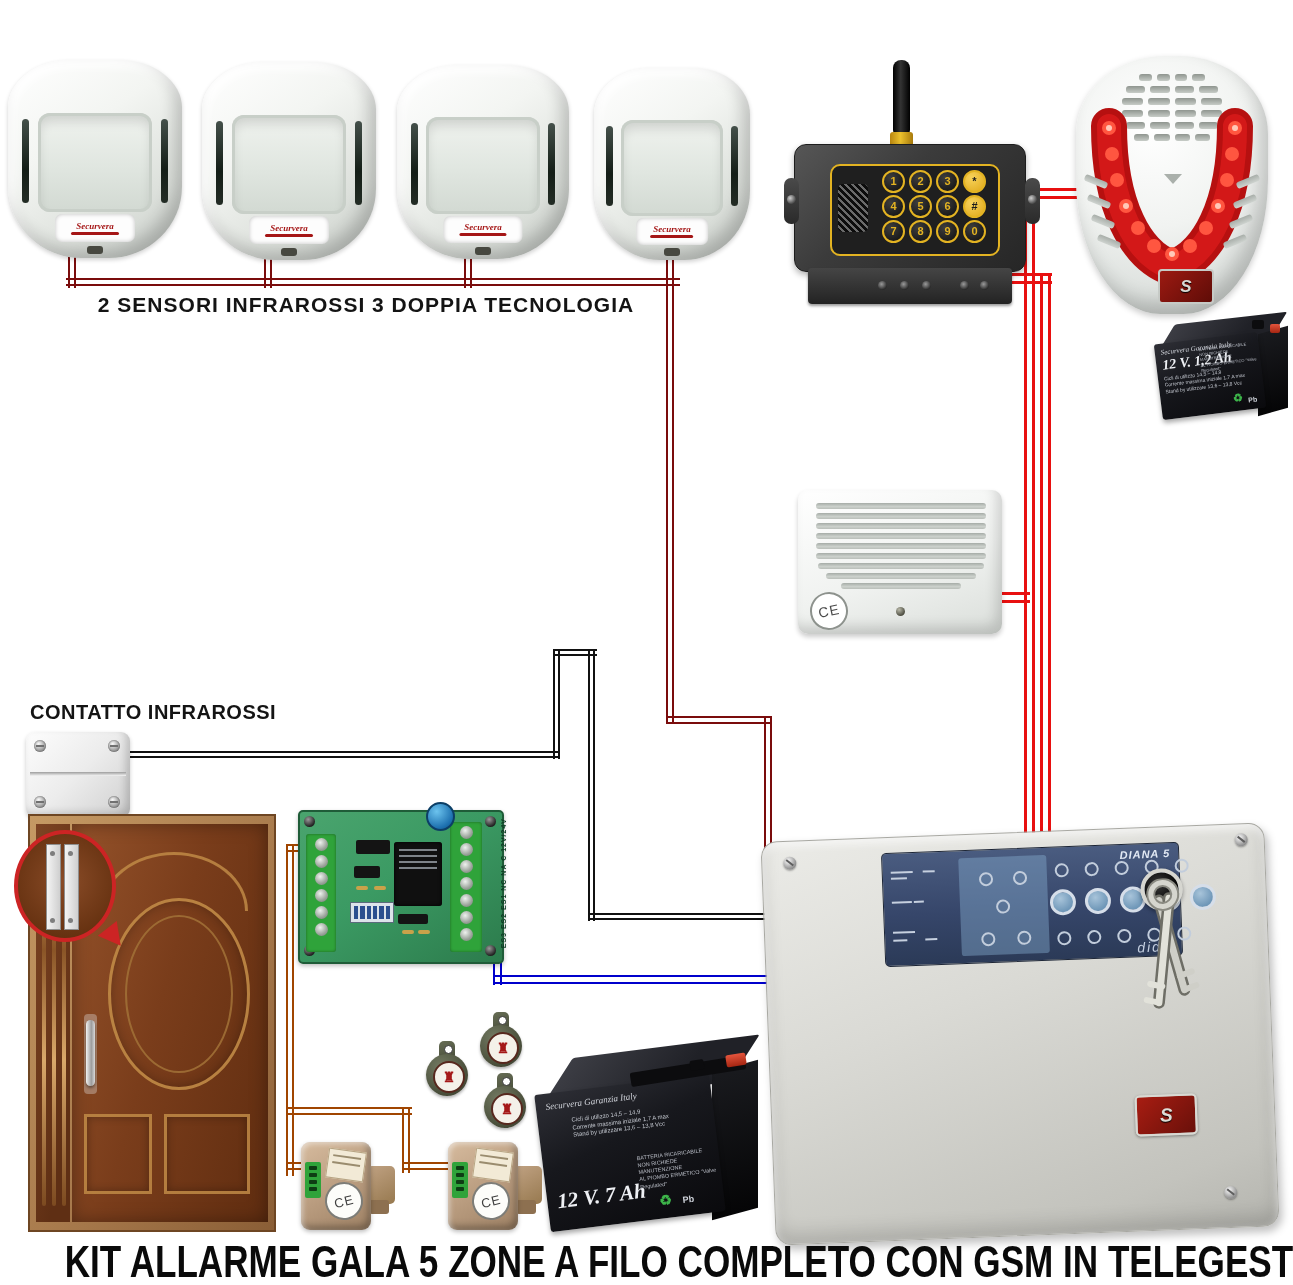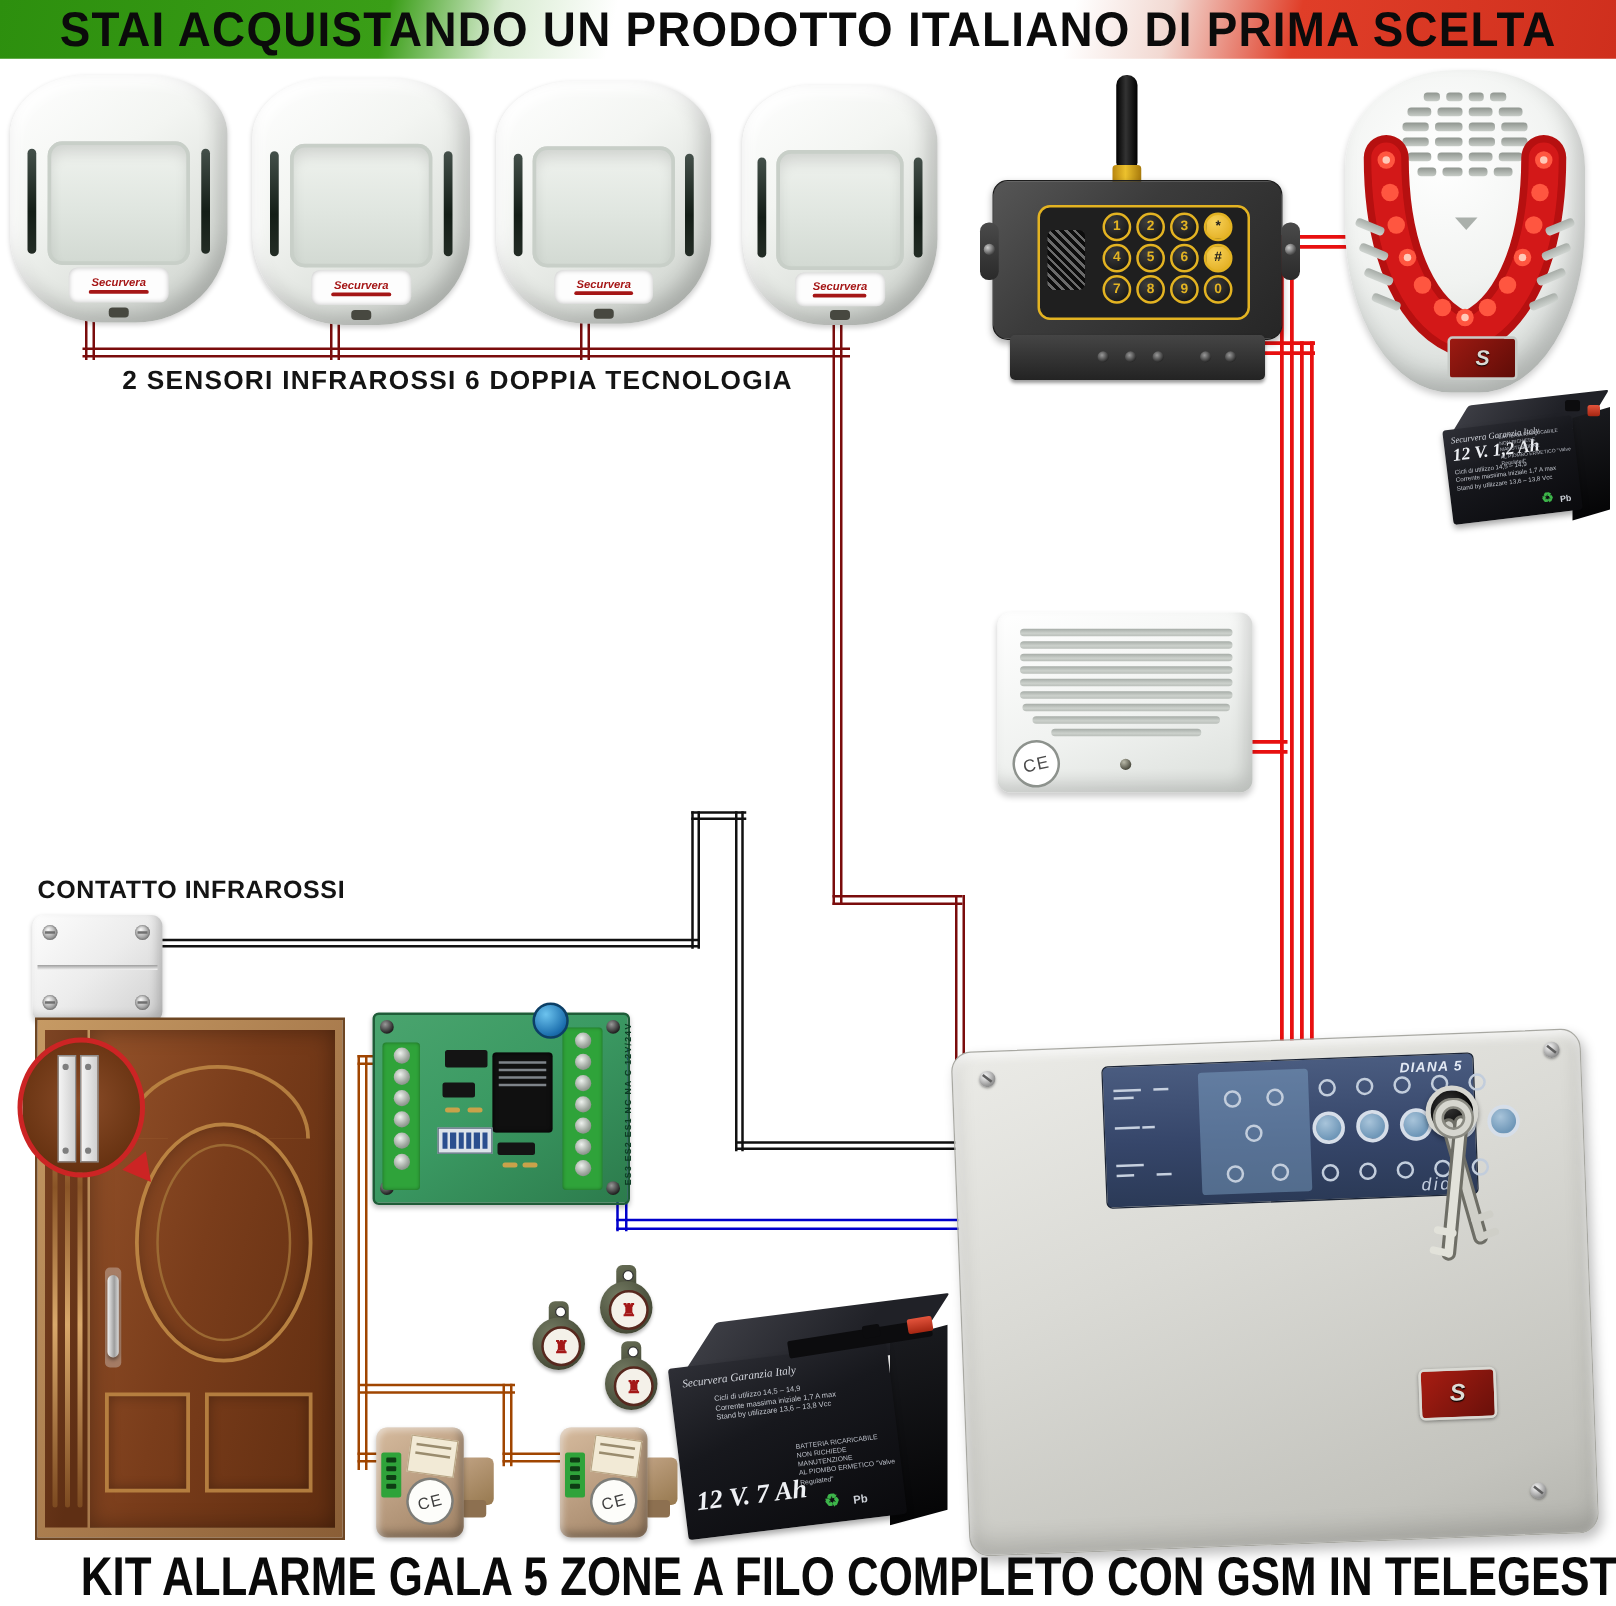--- a/index.html
+++ b/index.html
@@ -230,9 +230,6 @@
 
 <div id="canvas">
 
-  <div id="banner">
-    <div class="btext">STAI ACQUISTANDO UN PRODOTTO ITALIANO DI PRIMA SCELTA</div>
-  </div>
 
   <div class="wire wv wm" style="left:68px;top:250px;height:38px"></div>
   <div class="wire wv wm" style="left:264px;top:250px;height:38px"></div>

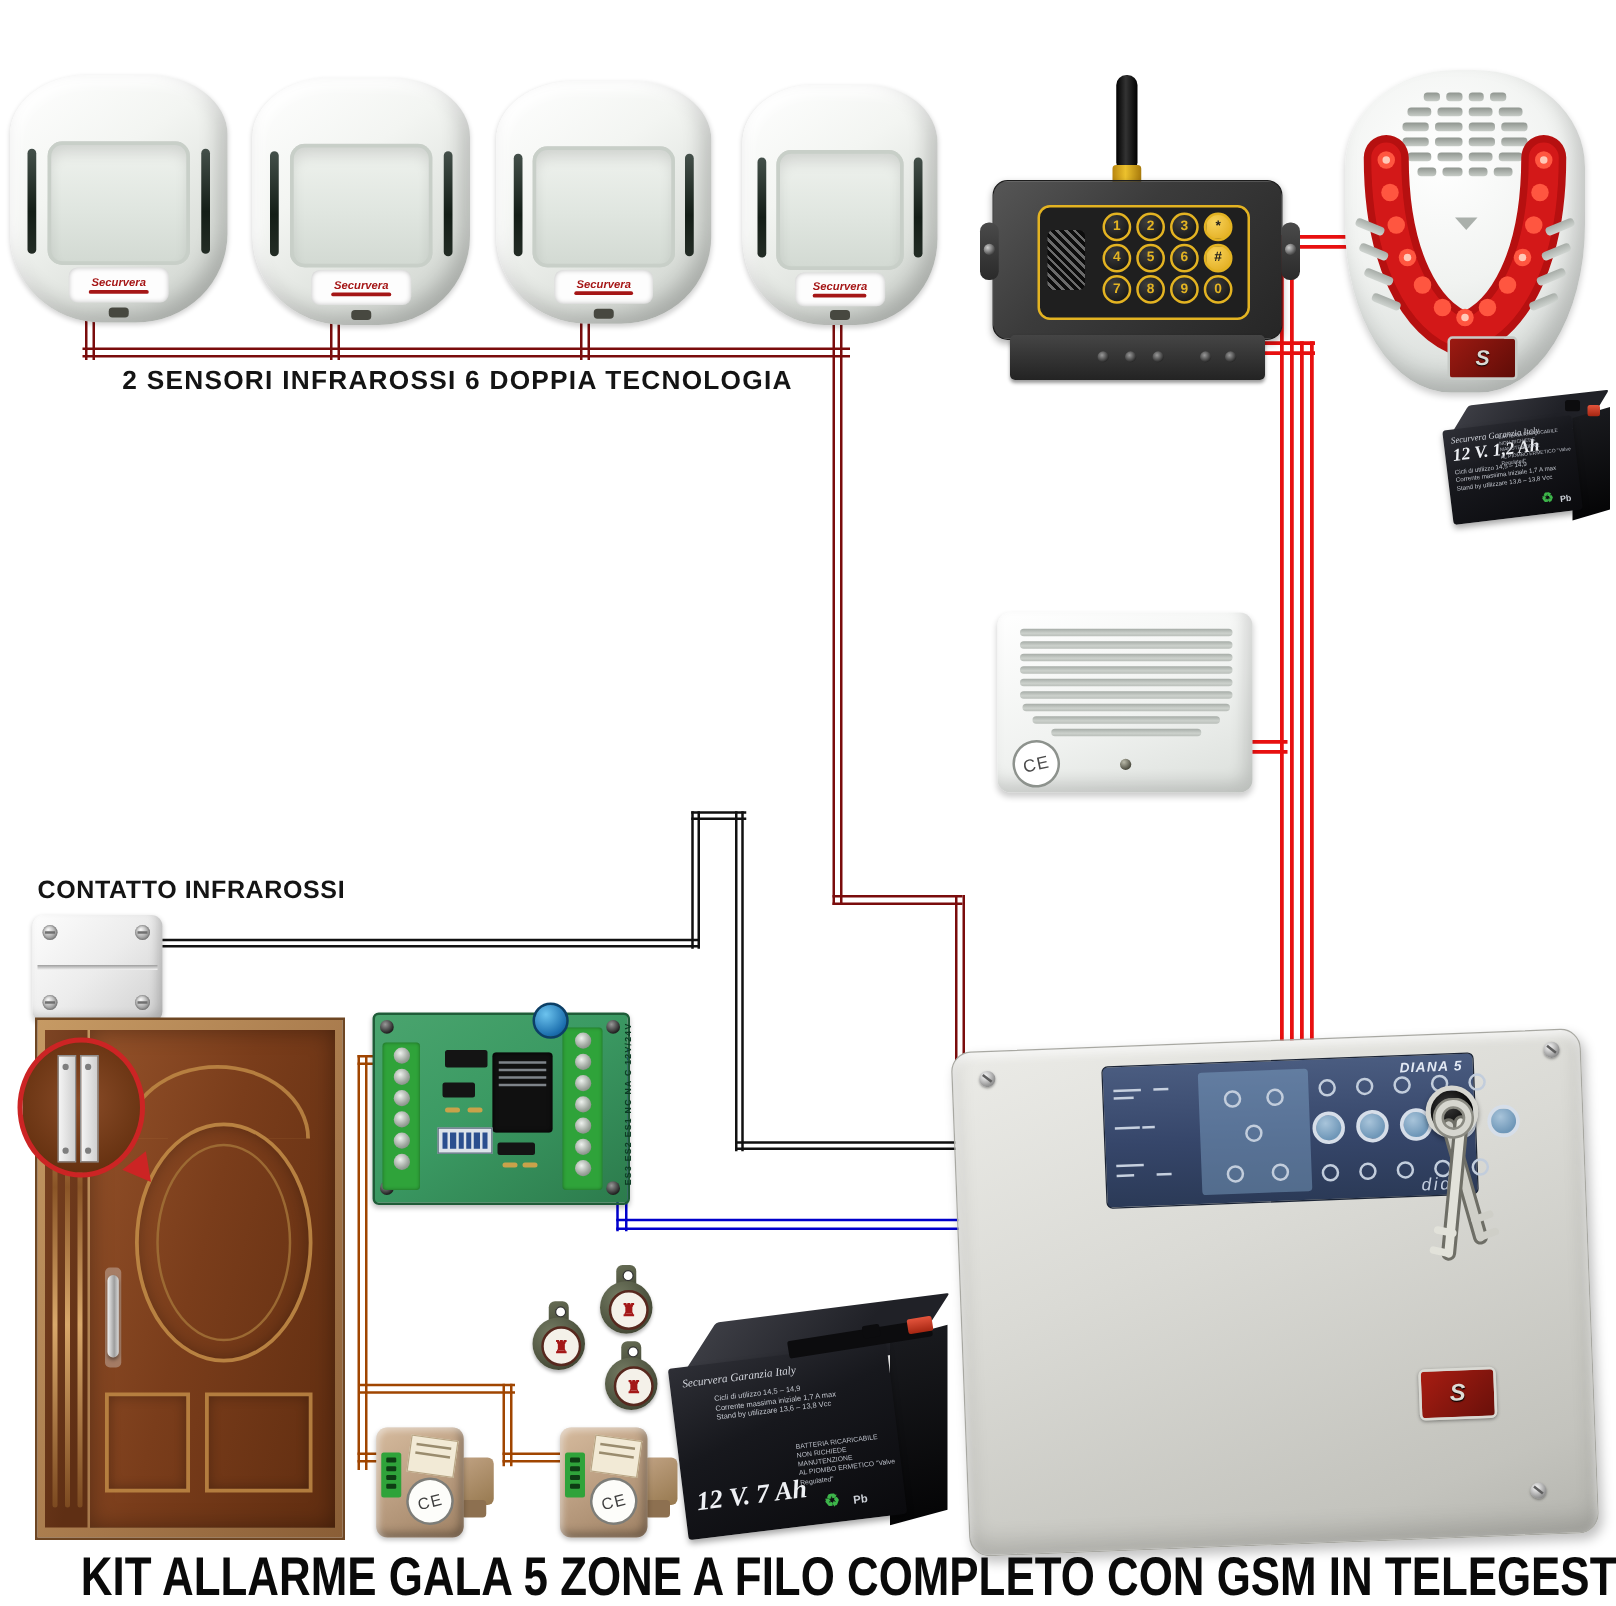--- a/index.html
+++ b/index.html
@@ -37,7 +37,7 @@
   #lbl-sensors{left:66px;top:293px;width:600px;text-align:center;font-size:21px;letter-spacing:1px;}
   #lbl-contact{left:30px;top:701px;font-size:20px;letter-spacing:.5px;}
   
-  .pir{position:absolute;z-index:2;}
+  .pir{position:absolute;z-index:2;font-family:Liberation Serif, serif;}
   .pir .pbody{position:absolute;inset:0;background:linear-gradient(145deg,#ffffff 0%,#f3f5f2 38%,#dde1dc 72%,#c9cec9 100%);
     border-radius:36% 36% 42% 42% / 24% 24% 36% 36%;
     box-shadow:inset -7px -9px 16px rgba(0,0,0,.20),inset 5px 7px 10px rgba(255,255,255,.95),0 2px 4px rgba(0,0,0,.18);}

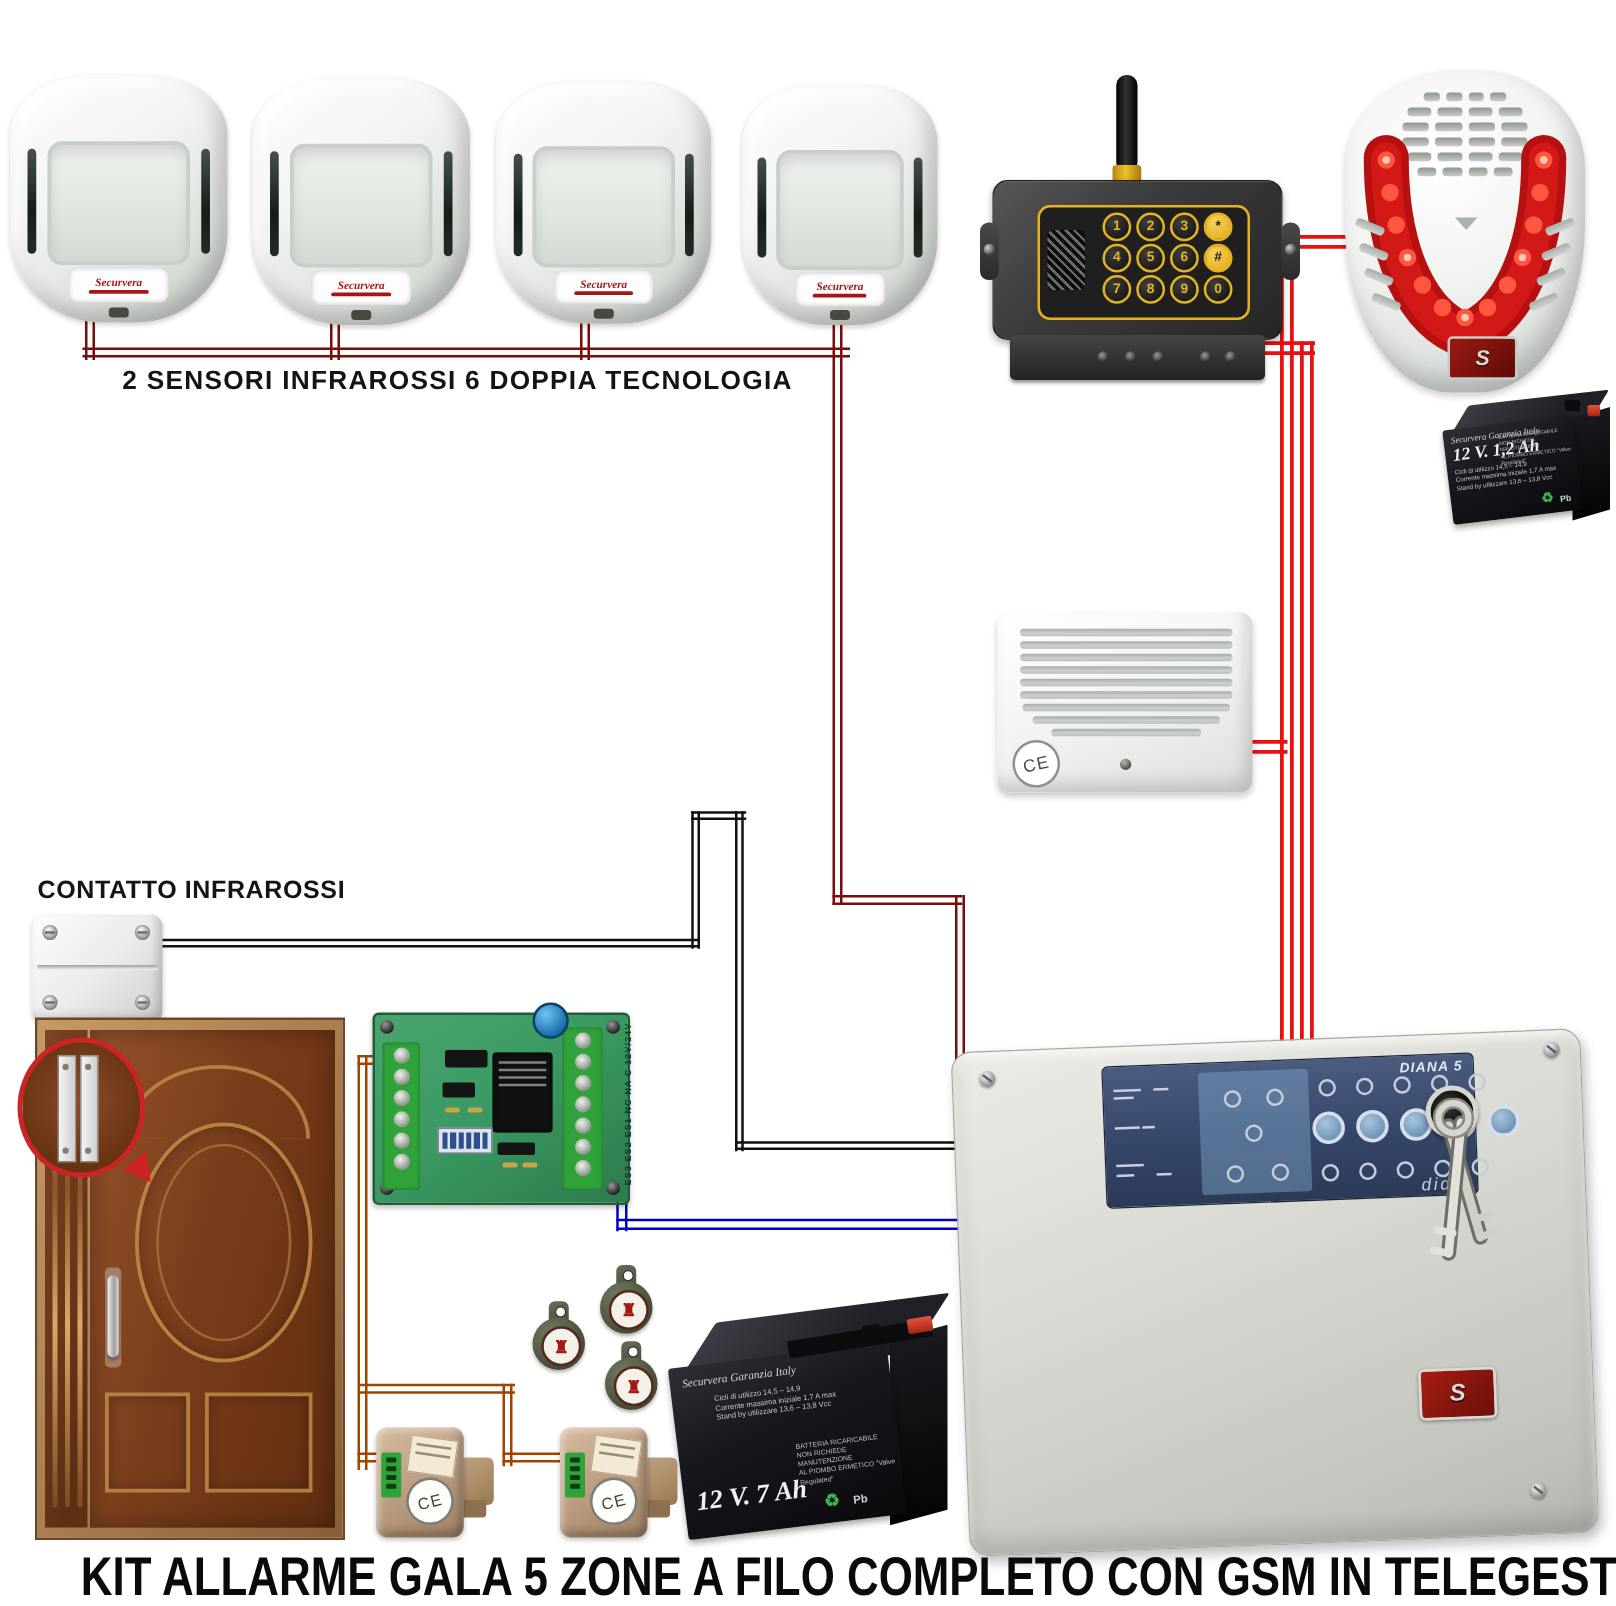--- a/index.html
+++ b/index.html
@@ -307,7 +307,7 @@
     <div class="pdot"></div>
   </div>
 
-  <div class="seclabel" id="lbl-sensors">2 SENSORI INFRAROSSI 6 DOPPIA TECNOLOGIA</div>
+  <div class="seclabel" id="lbl-sensors">2 SENSORI INFRAROSSI 3 DOPPIA TECNOLOGIA</div>
 
   <div id="gsm">
     <div class="ant"></div>

